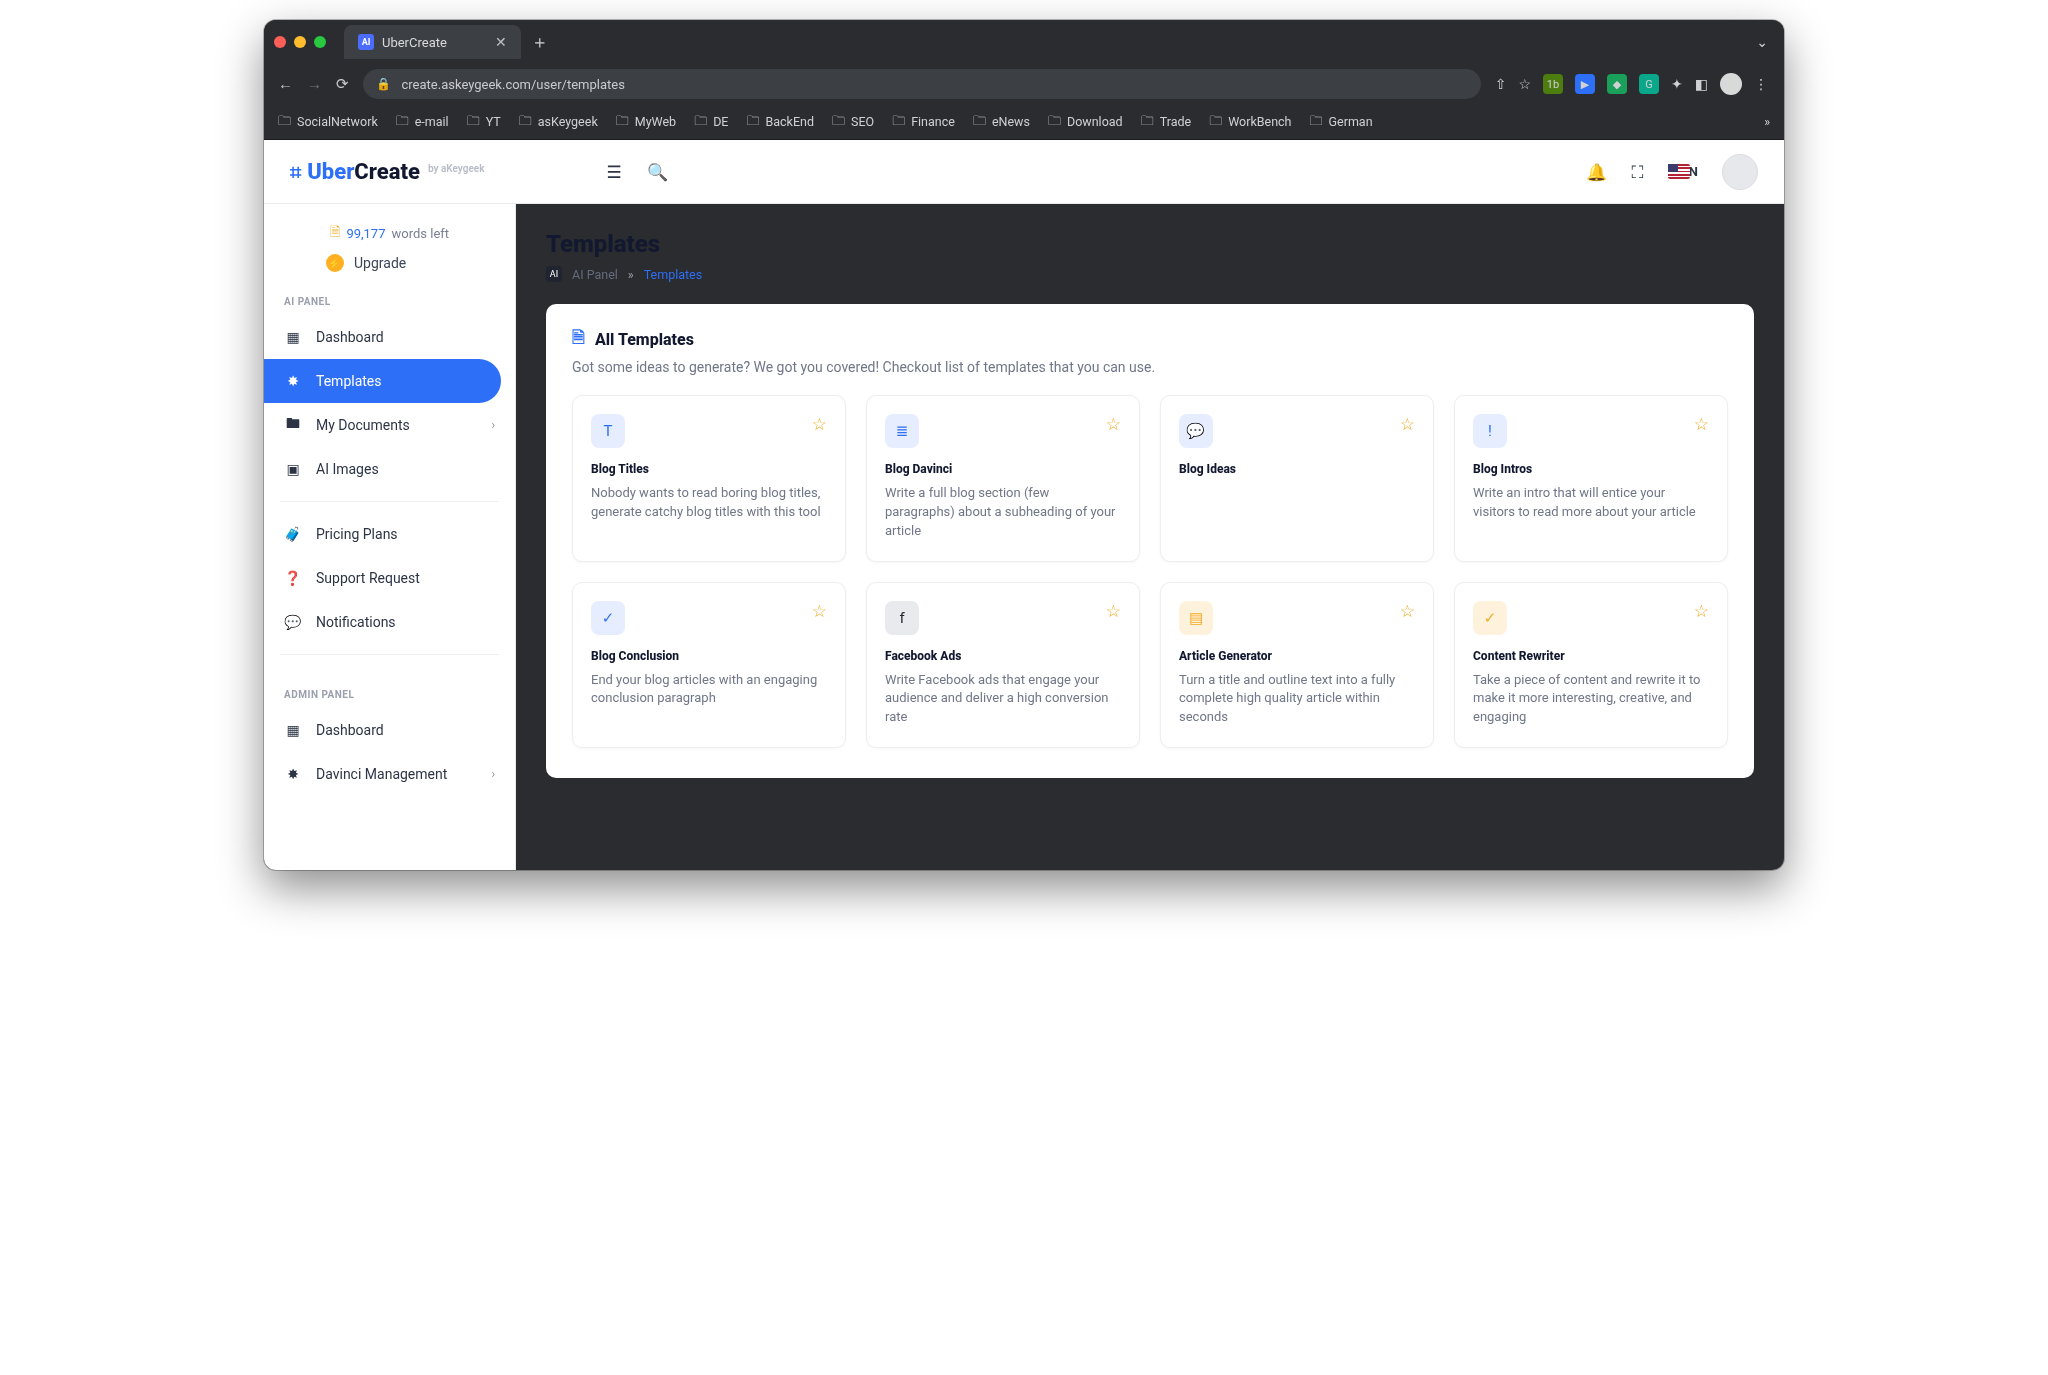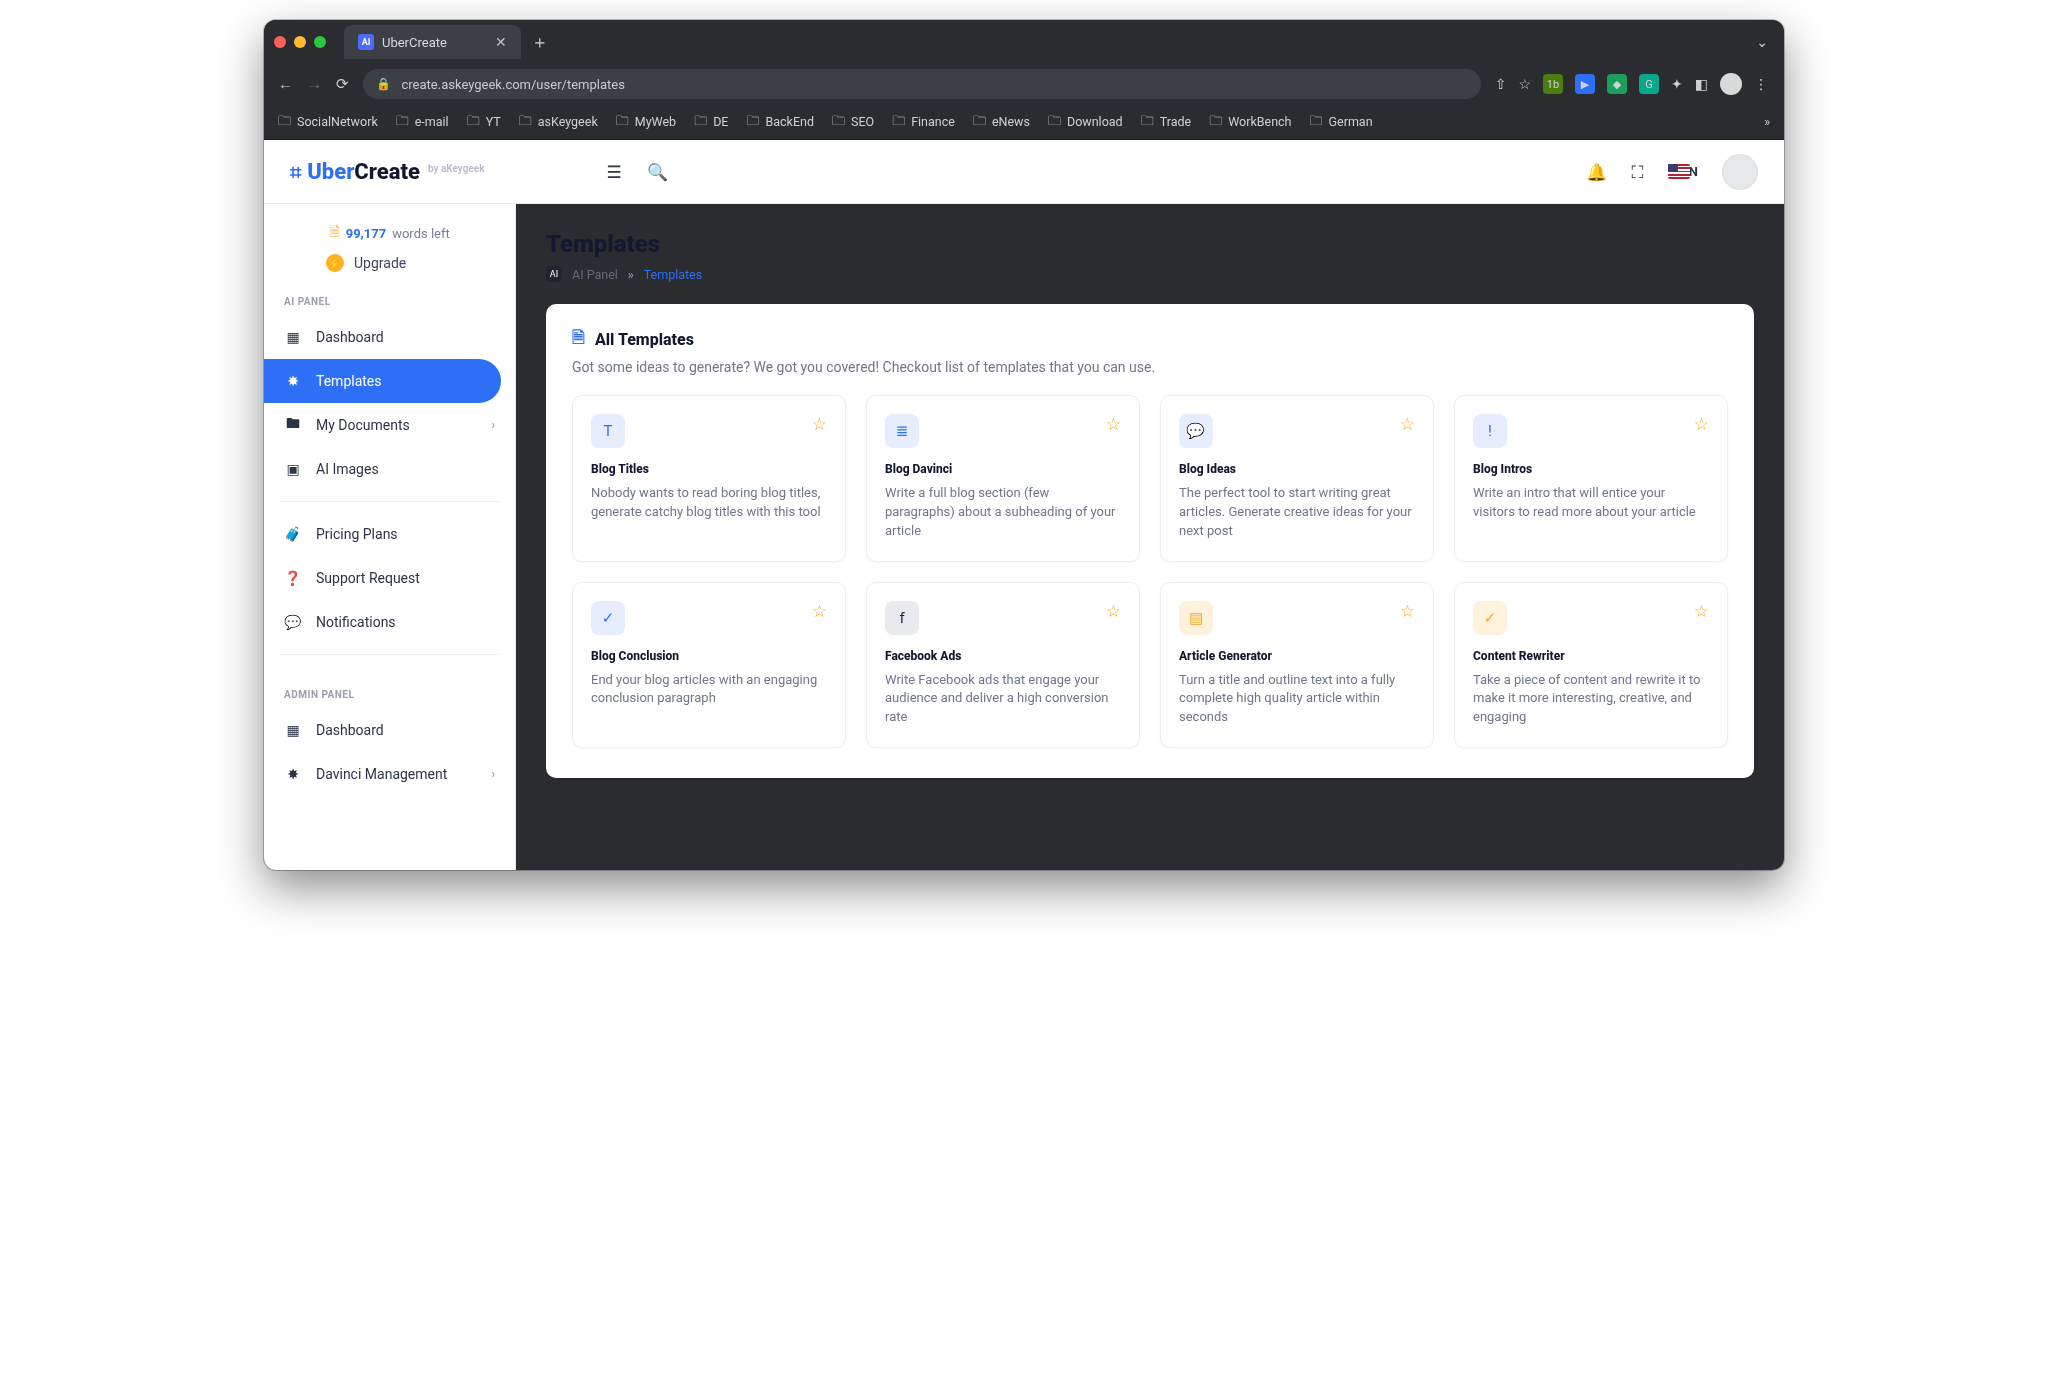--- a/index.html
+++ b/index.html
@@ -93,7 +93,7 @@
   padding:18px 0;display:flex;flex-direction:column;font-size:14px;
 }
 .words-left{display:flex;align-items:center;gap:6px;justify-content:center;font-size:13px;color:#7a8193}
-.words-left .cnt{color:#2d6ff7;font-weight:700}
+.words-left .cnt{color:#2d6ff7;font-weight:400}
 .words-left .doc-icn{color:#f2a922}
 .upgrade{display:flex;align-items:center;gap:10px;padding:10px 0 0 62px;color:#3d4559;font-size:14px}
 .upgrade .bolt{width:18px;height:18px;border-radius:50%;background:#ffb020;display:flex;align-items:center;justify-content:center;color:#fff;font-size:10px}

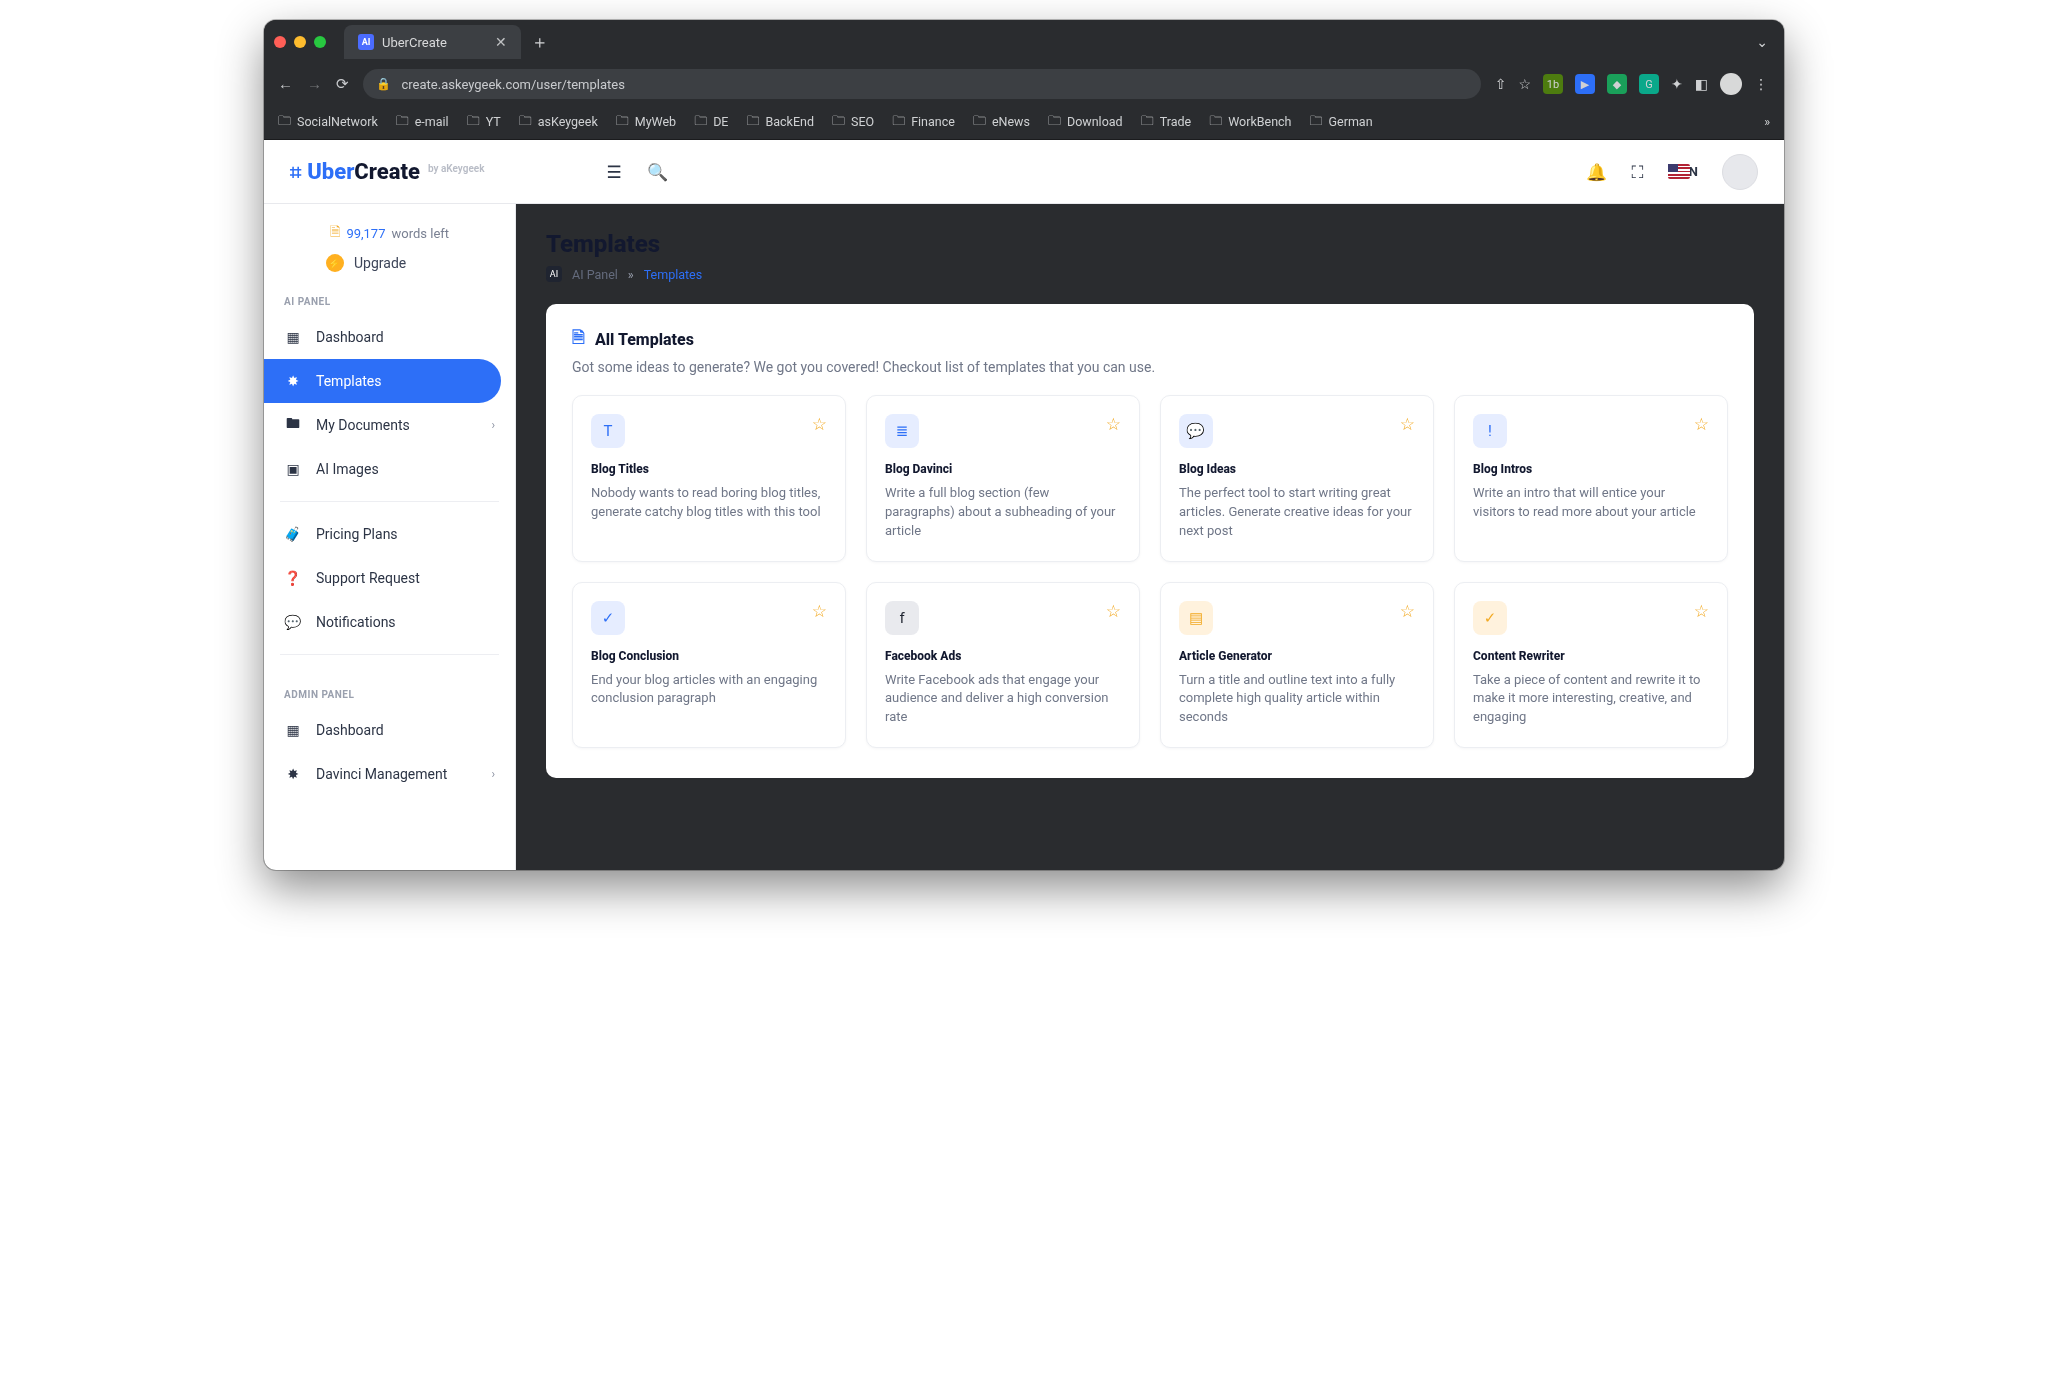--- a/index.html
+++ b/index.html
@@ -366,7 +366,6 @@
                   <span class="star">☆</span>
                 </div>
                 <div class="card-title">Blog Ideas</div>
-                <div class="card-desc">The perfect tool to start writing great articles. Generate creative ideas for your next post</div>
               </div>
               <div class="card">
                 <div class="card-top">

